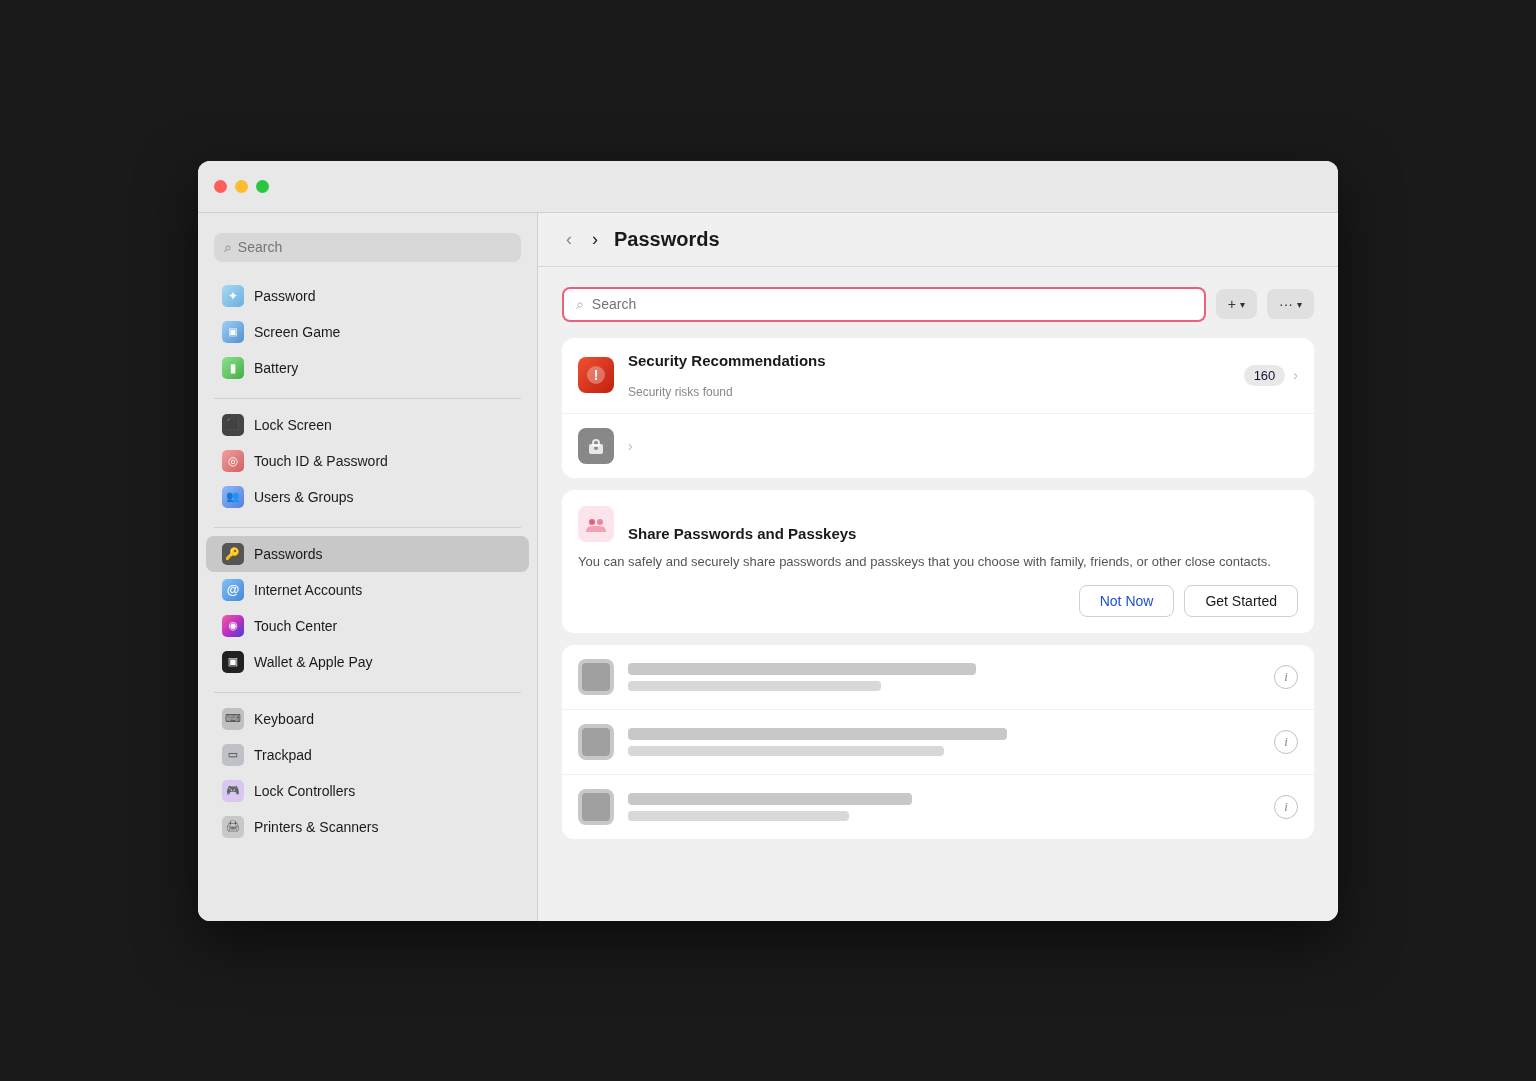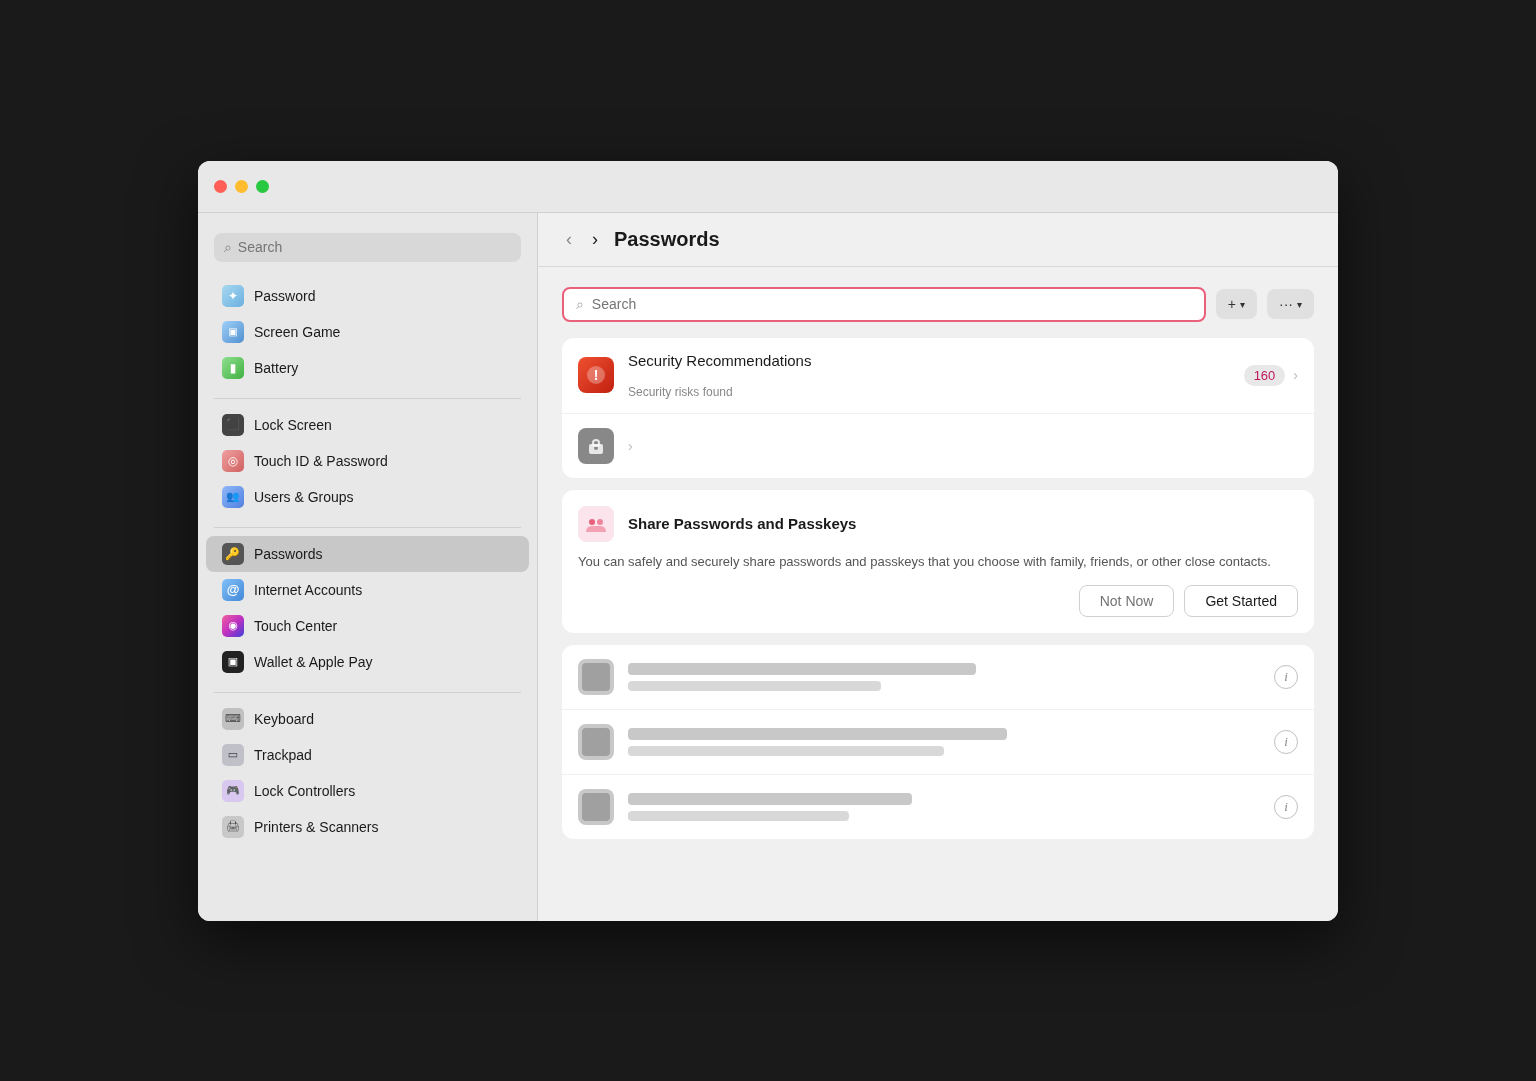--- a/index.html
+++ b/index.html
@@ -216,7 +216,7 @@
     .card-item-text { flex: 1; }
     .card-item-title {
       font-size: 15px;
-      font-weight: 400;
+      font-weight: 700;
       color: #1a1a1a;
     }
     .card-item-subtitle {

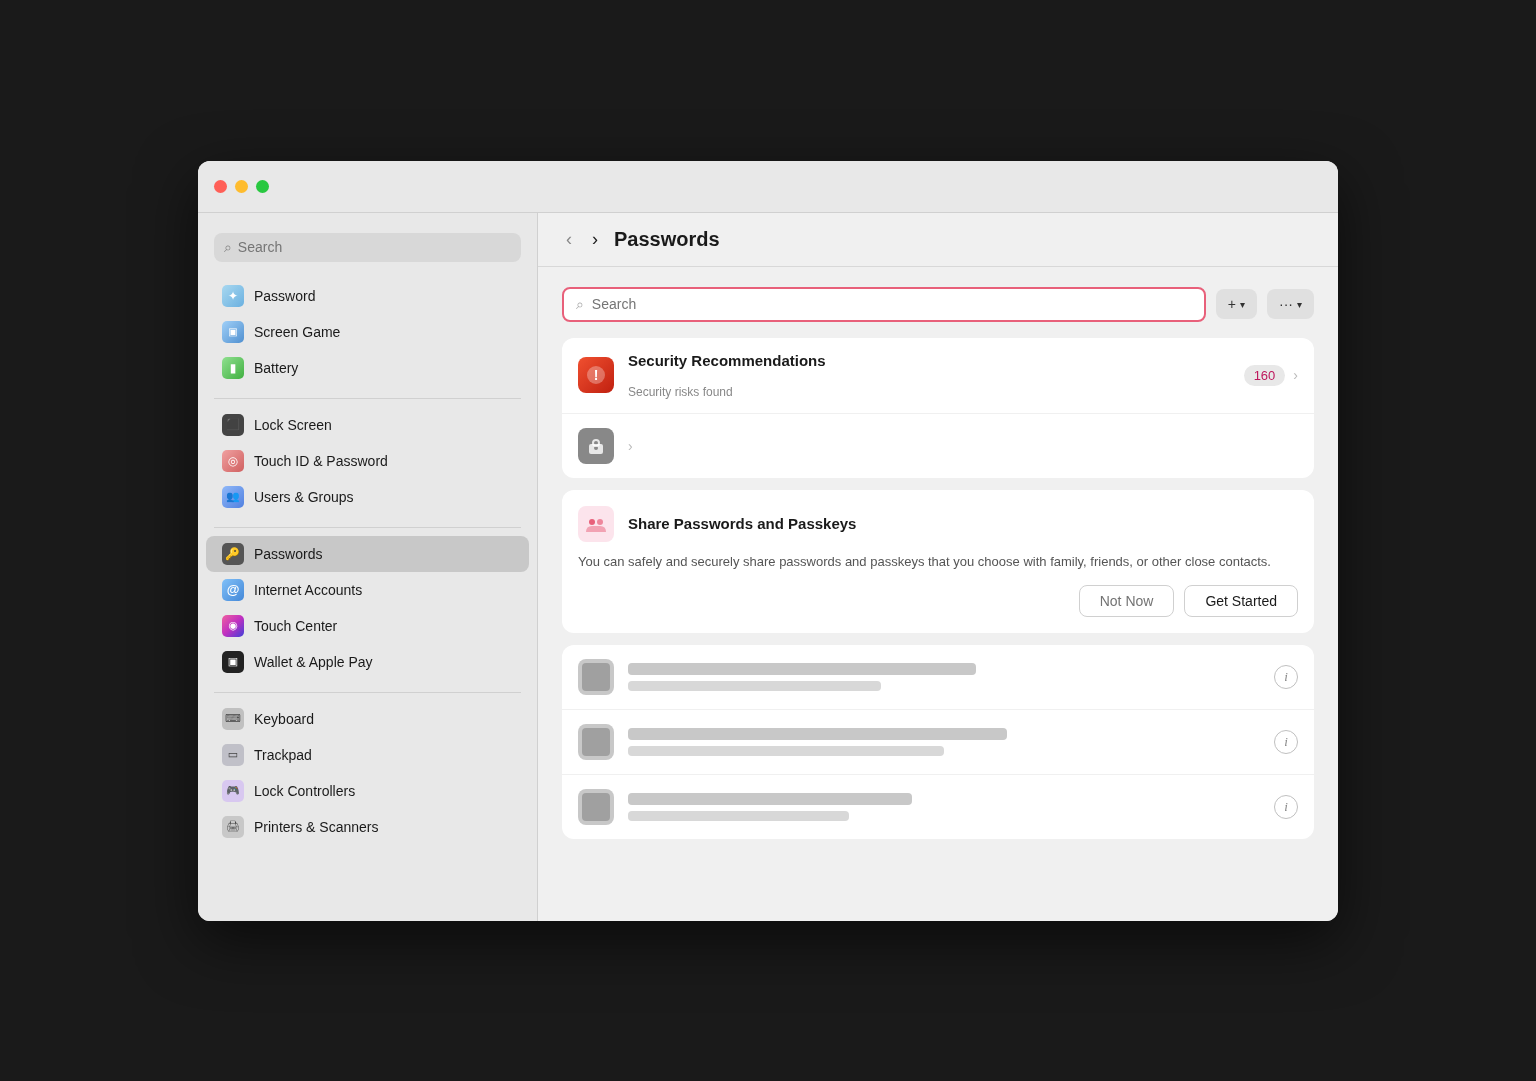--- a/index.html
+++ b/index.html
@@ -235,7 +235,7 @@
       border-radius: 20px;
       padding: 3px 10px;
       font-size: 13px;
-      color: #be185d;
+      color: #0f172a;
     }
     .chevron { font-size: 14px; color: #bbb; }
     .share-card {

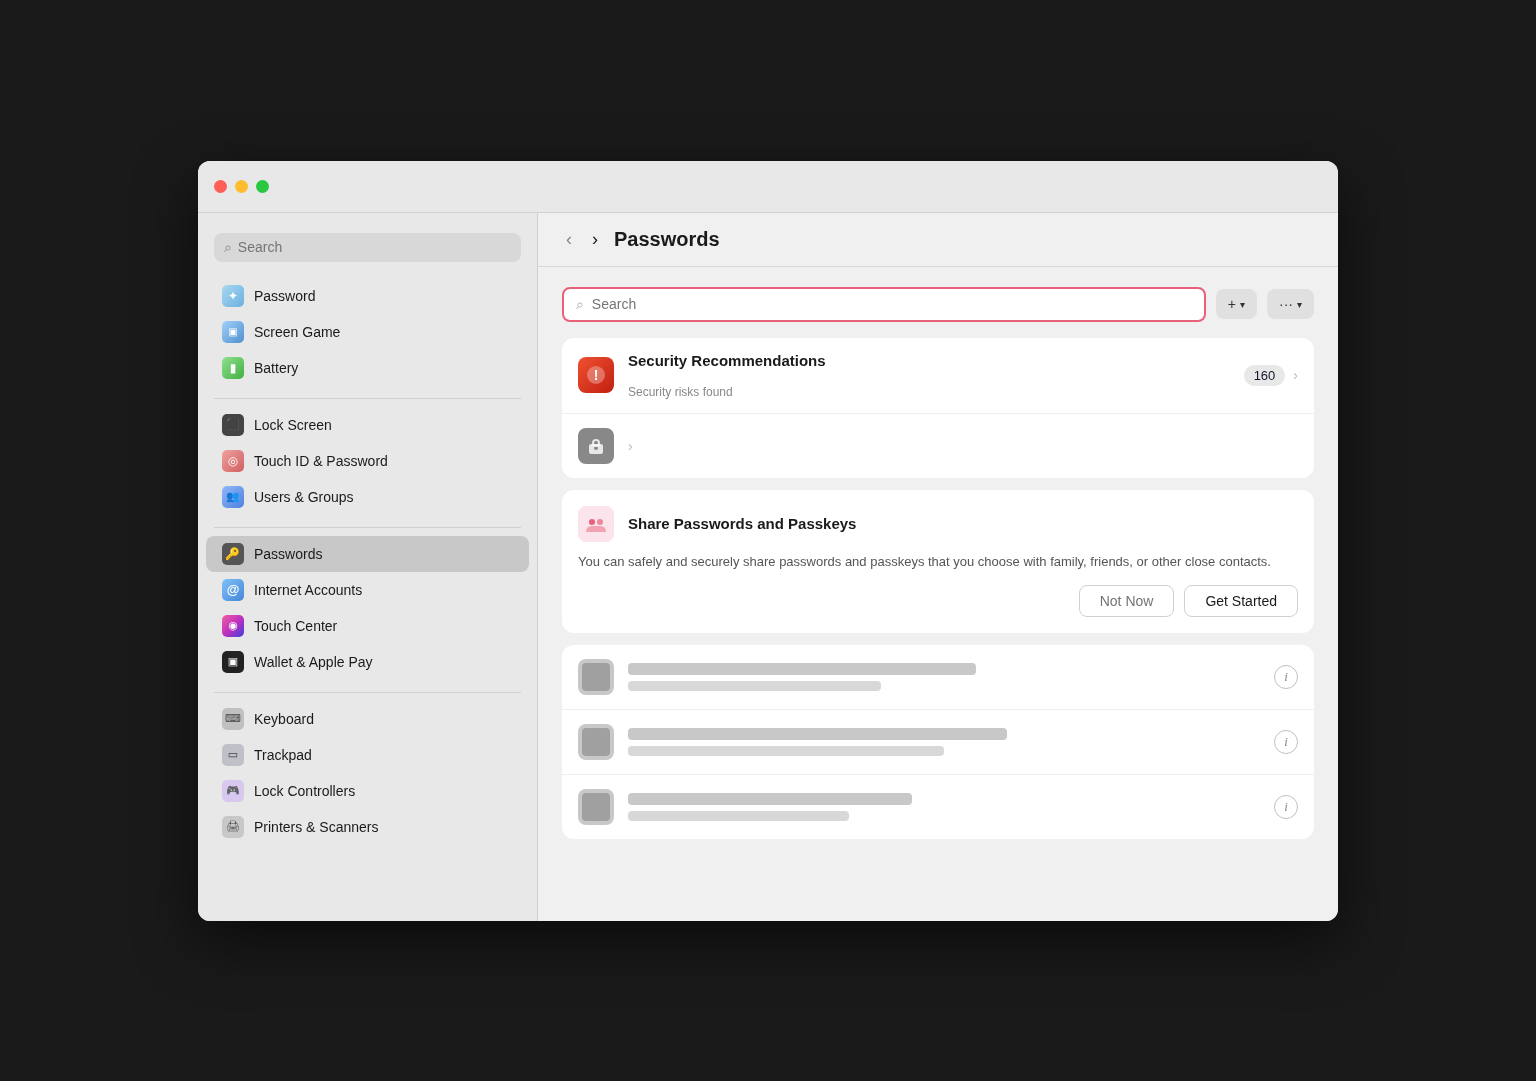--- a/index.html
+++ b/index.html
@@ -245,7 +245,7 @@
     }
     .share-card-header {
       display: flex;
-      align-items: center;
+      align-items: flex-end;
       gap: 14px;
       margin-bottom: 10px;
     }

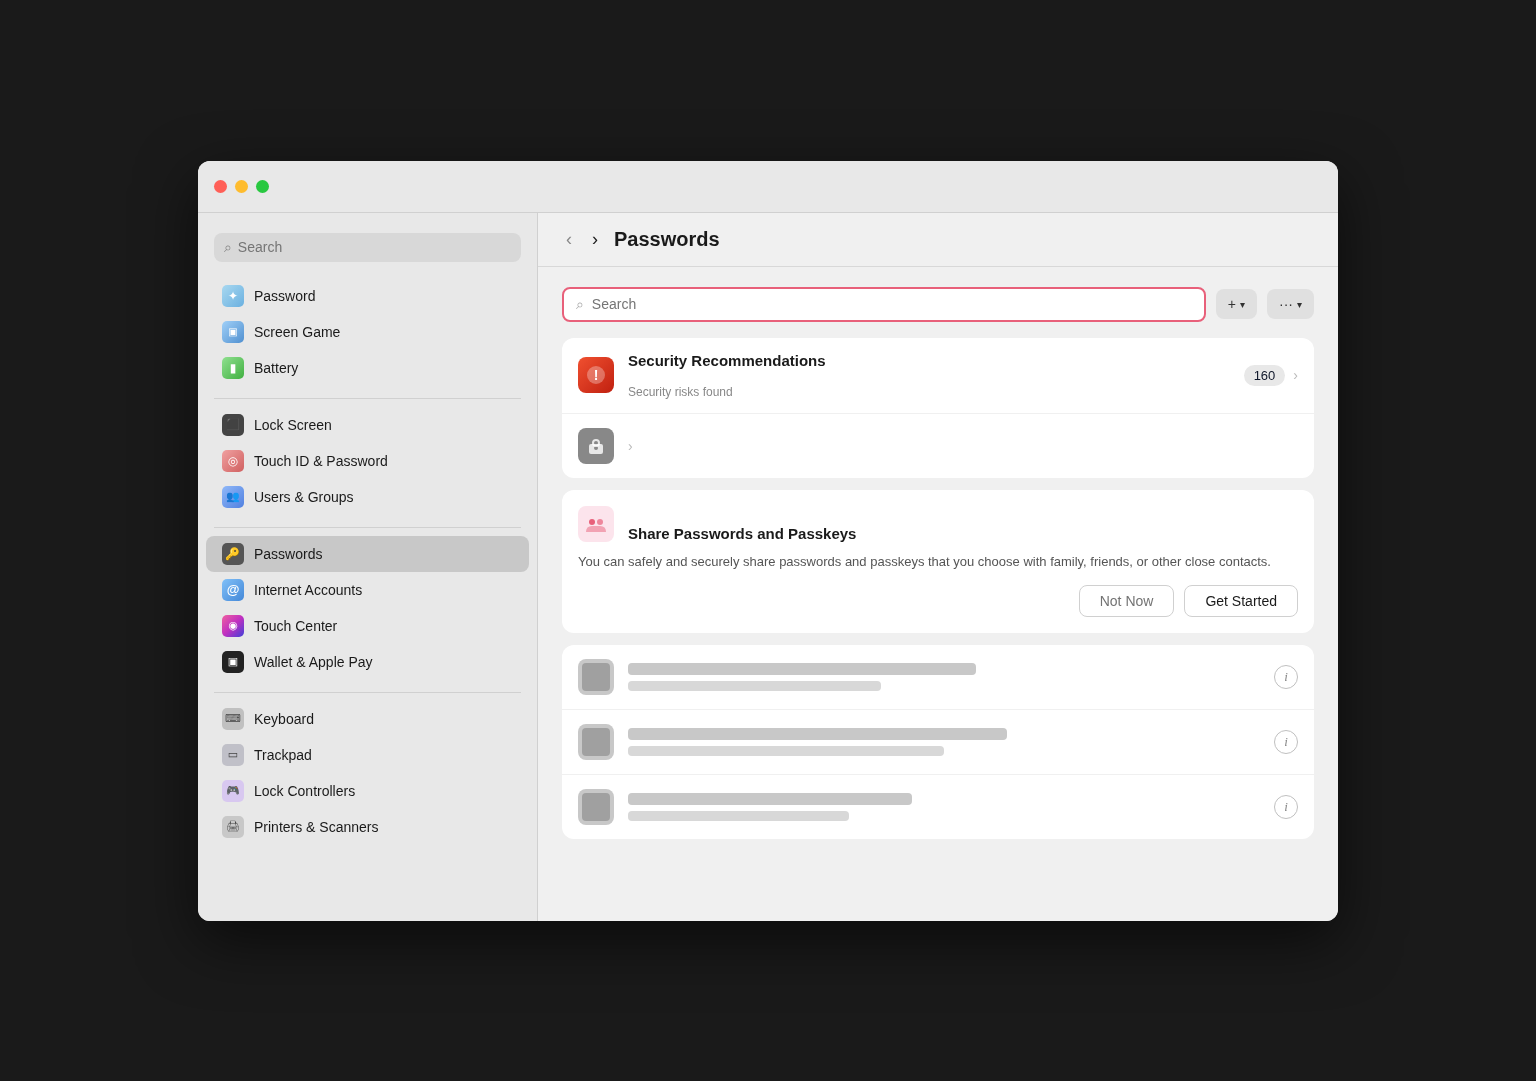--- a/index.html
+++ b/index.html
@@ -285,7 +285,7 @@
     }
     .btn-notnow {
       background: white;
-      color: #737373;
+      color: #1d4ed8;
     }
     .btn-getstarted {
       background: white;

